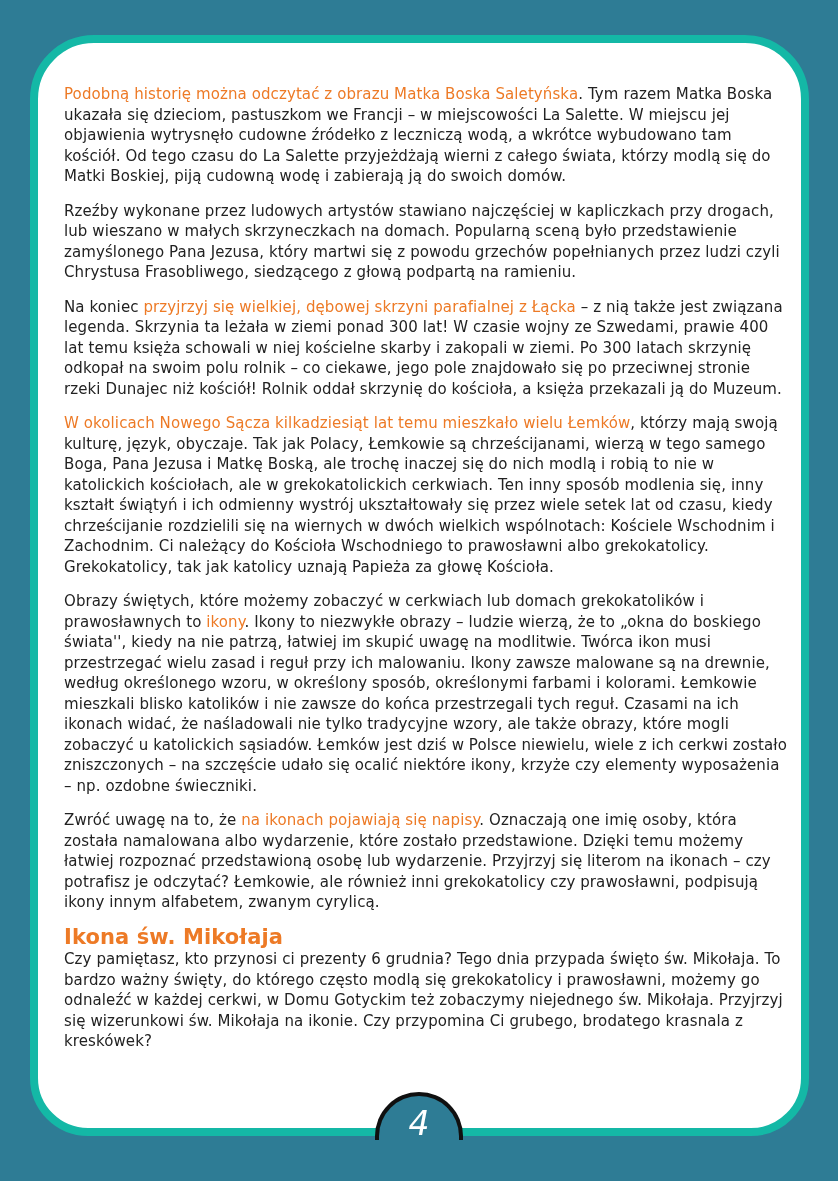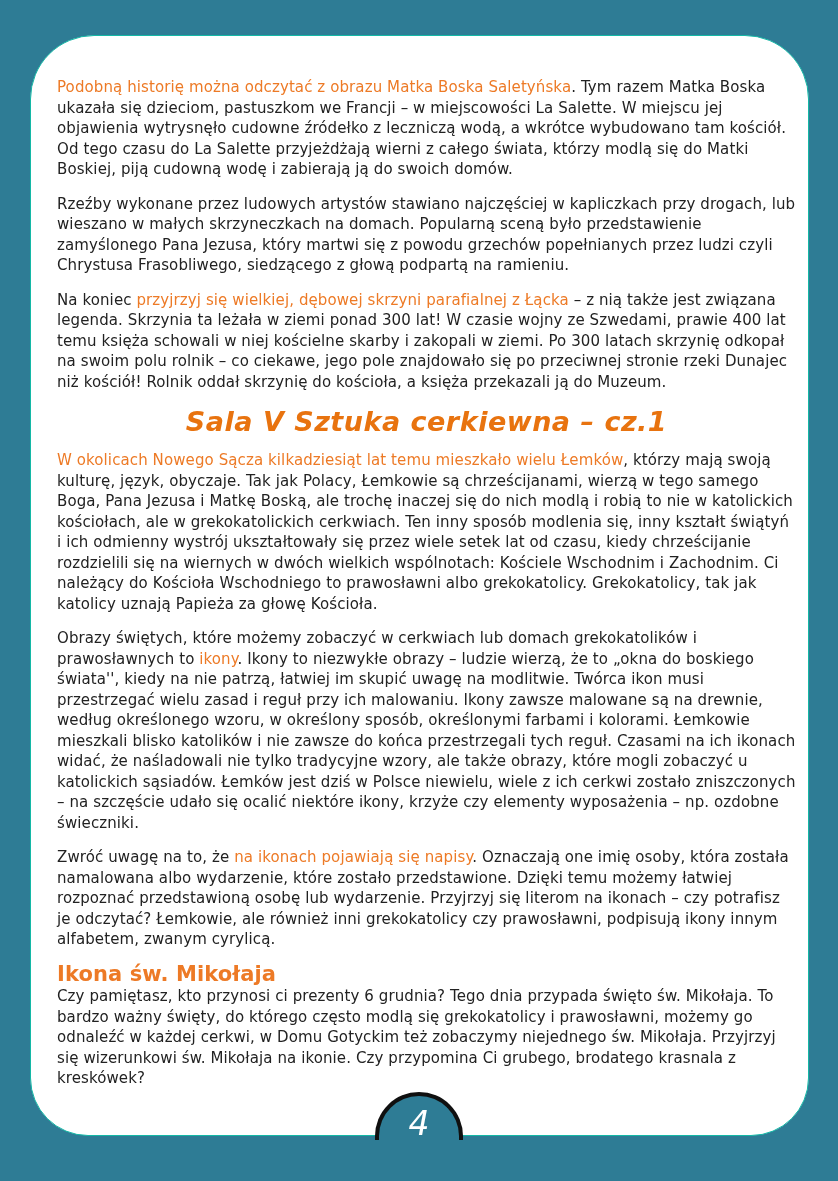--- a/index.html
+++ b/index.html
@@ -11,7 +11,7 @@
   .panel{
     position:absolute;left:30px;right:29px;top:35px;bottom:45px;
     background:#ffffff;
-    border:1px solid #14b8a6;
+    border:8px solid #14b8a6;
     border-radius:64px 64px 58px 58px;
     overflow:hidden;
   }

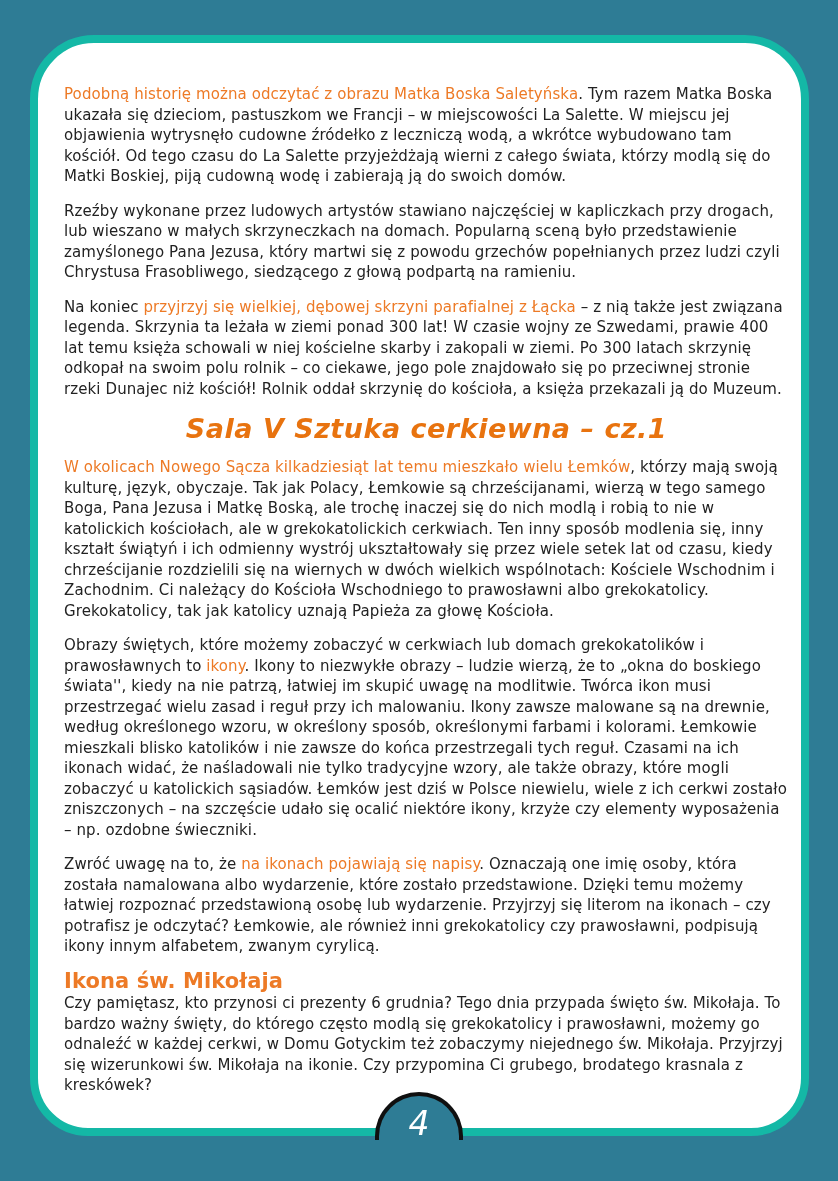--- a/index.html
+++ b/index.html
@@ -59,7 +59,6 @@
 
     <p class="para"><span>Na koniec </span><span class="accent">przyjrzyj się wielkiej, dębowej skrzyni parafialnej z Łącka</span><span> – z nią także jest związana legenda. Skrzynia ta leżała w ziemi ponad 300 lat! W czasie wojny ze Szwedami, prawie 400 lat temu księża schowali w niej kościelne skarby i zakopali w ziemi. Po 300 latach skrzynię odkopał na swoim polu rolnik – co ciekawe, jego pole znajdowało się po przeciwnej stronie rzeki Dunajec niż kościół! Rolnik oddał skrzynię do kościoła, a księża przekazali ją do Muzeum.</span></p>
 
-    <h1 class="section-heading">Sala V Sztuka cerkiewna – cz.1</h1>
 
     <p class="para"><span class="accent">W okolicach Nowego Sącza kilkadziesiąt lat temu mieszkało wielu Łemków</span><span>, którzy mają swoją kulturę, język, obyczaje. Tak jak Polacy, Łemkowie są chrześcijanami, wierzą w tego samego Boga, Pana Jezusa i Matkę Boską, ale trochę inaczej się do nich modlą i robią to nie w katolickich kościołach, ale w grekokatolickich cerkwiach. Ten inny sposób modlenia się, inny kształt świątyń i ich odmienny wystrój ukształtowały się przez wiele setek lat od czasu, kiedy chrześcijanie rozdzielili się na wiernych w dwóch wielkich wspólnotach: Kościele Wschodnim i Zachodnim. Ci należący do Kościoła Wschodniego to prawosławni albo grekokatolicy. Grekokatolicy, tak jak katolicy uznają Papieża za głowę Kościoła.</span></p>
 

